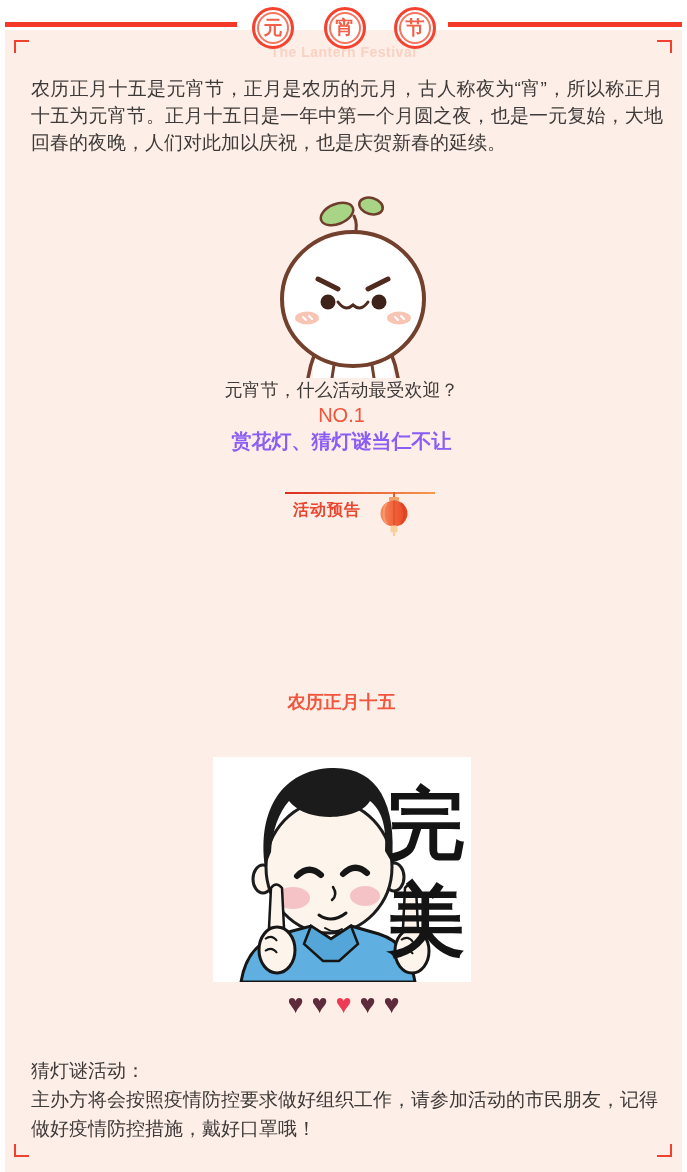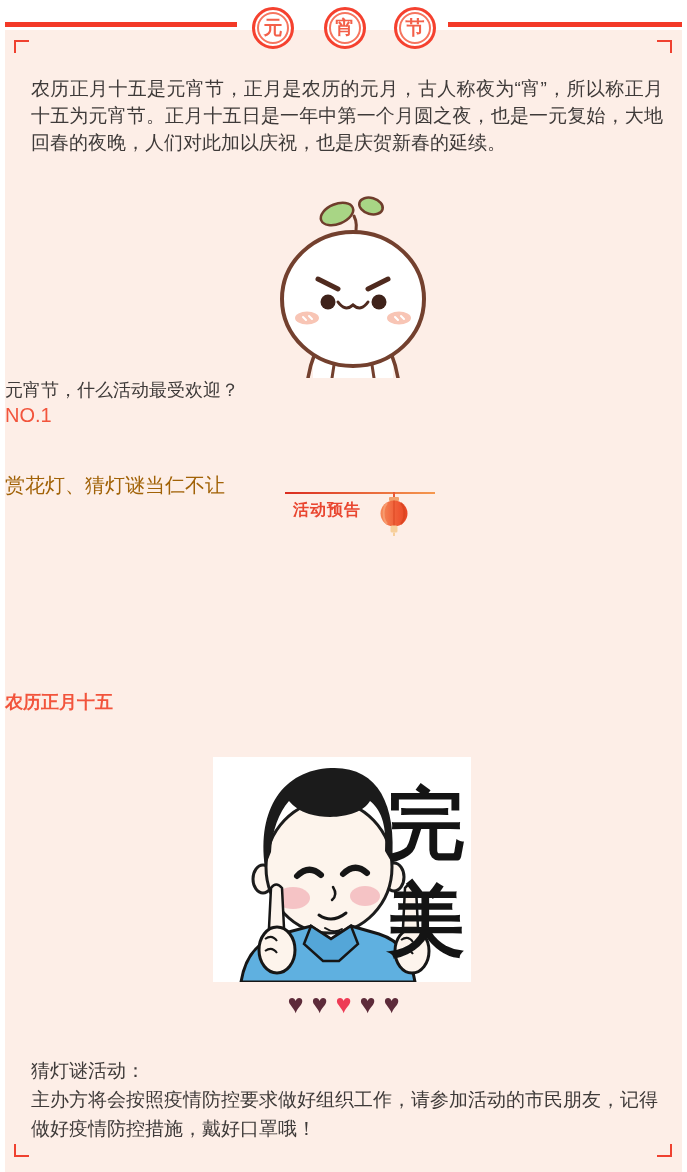--- a/index.html
+++ b/index.html
@@ -83,6 +83,7 @@
   <div class="corner bl"></div>
   <div class="corner br"></div>
 
+  <div class="subtitle">The Lantern Festival</div>
 
   <div class="para intro">农历正月十五是元宵节，正月是农历的元月，古人称夜为“宵”，所以称正月十五为元宵节。正月十五日是一年中第一个月圆之夜，也是一元复始，大地回春的夜晚，人们对此加以庆祝，也是庆贺新春的延续。</div>
 

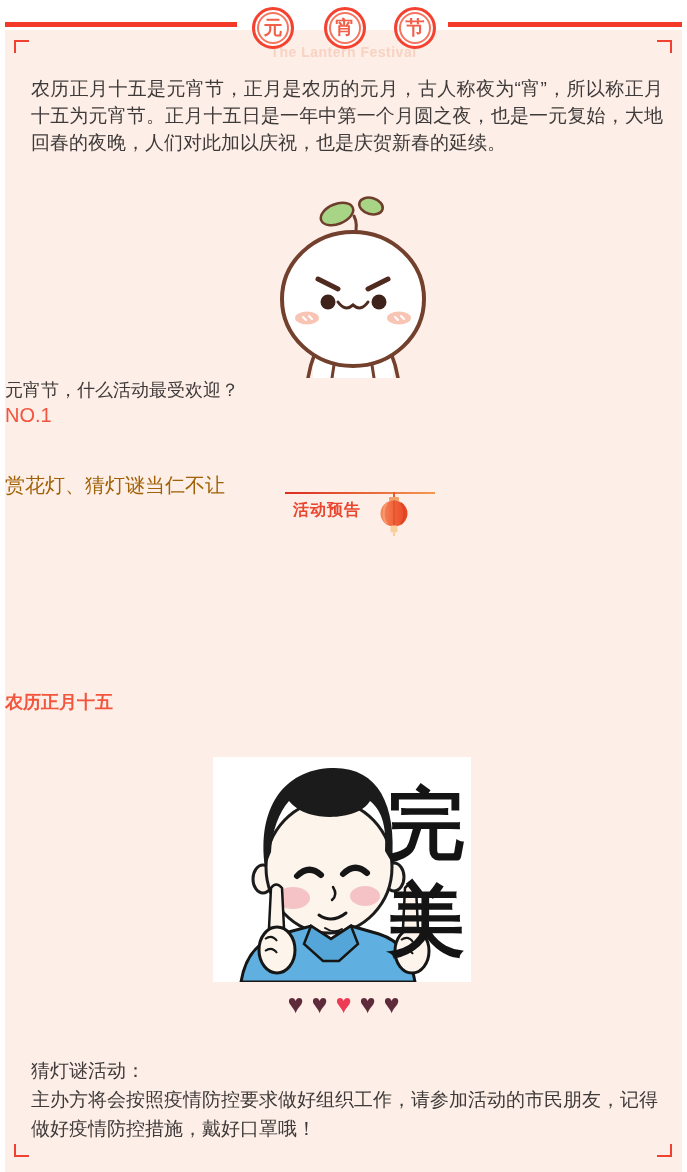--- a/index.html
+++ b/index.html
@@ -37,7 +37,7 @@
   .para{position:absolute;left:26px;width:632px;color:#3e3a39;font-size:19px;text-align:justify;}
   .para.intro{top:45px;line-height:27px;}
   .para.announce{top:528px;line-height:29px;font-weight:600;}
-  .centered{position:absolute;left:0;right:4px;text-align:left;}
+  .centered{position:absolute;left:0;right:4px;text-align:center;}
   .question{top:348px;color:#3e3a39;font-size:18px;}
   .rank{top:374px;color:#f2543c;font-size:20px;}
   .answer{top:398px;color:#a16207;font-size:20px;font-weight:normal;margin-top:44px;}

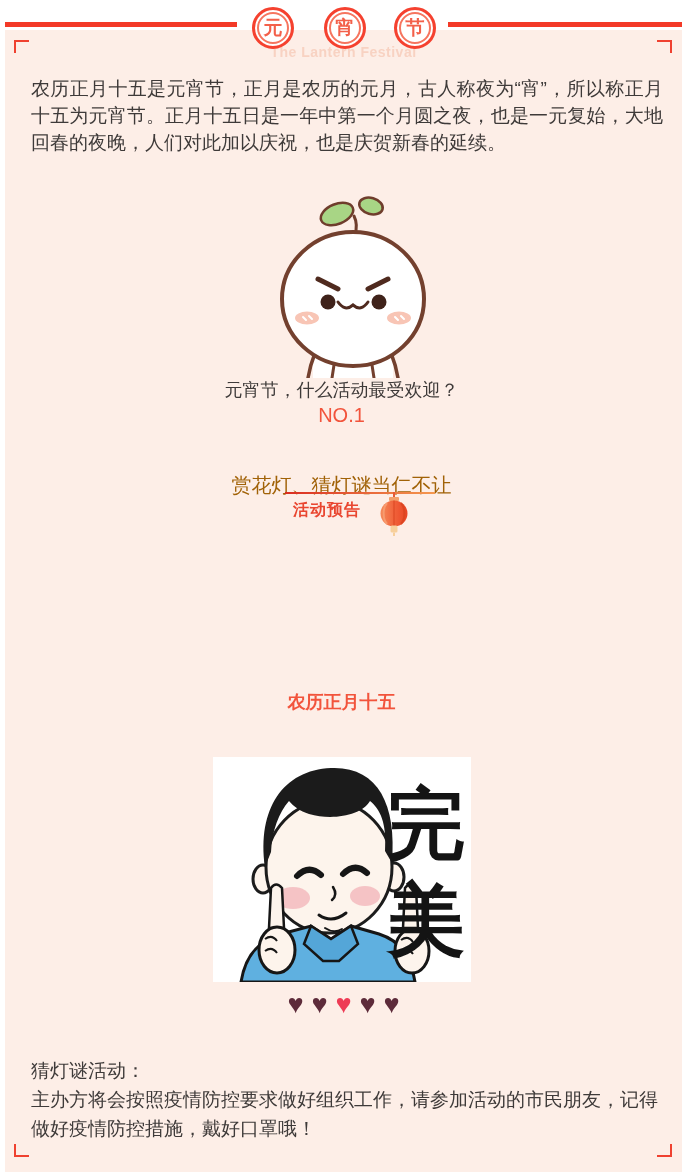--- a/index.html
+++ b/index.html
@@ -40,7 +40,7 @@
   .centered{position:absolute;left:0;right:4px;text-align:center;}
   .question{top:348px;color:#3e3a39;font-size:18px;}
   .rank{top:374px;color:#f2543c;font-size:20px;}
-  .answer{top:398px;color:#a16207;font-size:20px;font-weight:normal;margin-top:44px;}
+  .answer{top:398px;color:#8b5cf6;font-size:20px;font-weight:bold;}
   .cta{top:660px;color:#f2543c;font-size:18px;font-weight:bold;}
   
   .section-header{position:absolute;left:280px;top:458px;width:150px;height:60px;}

